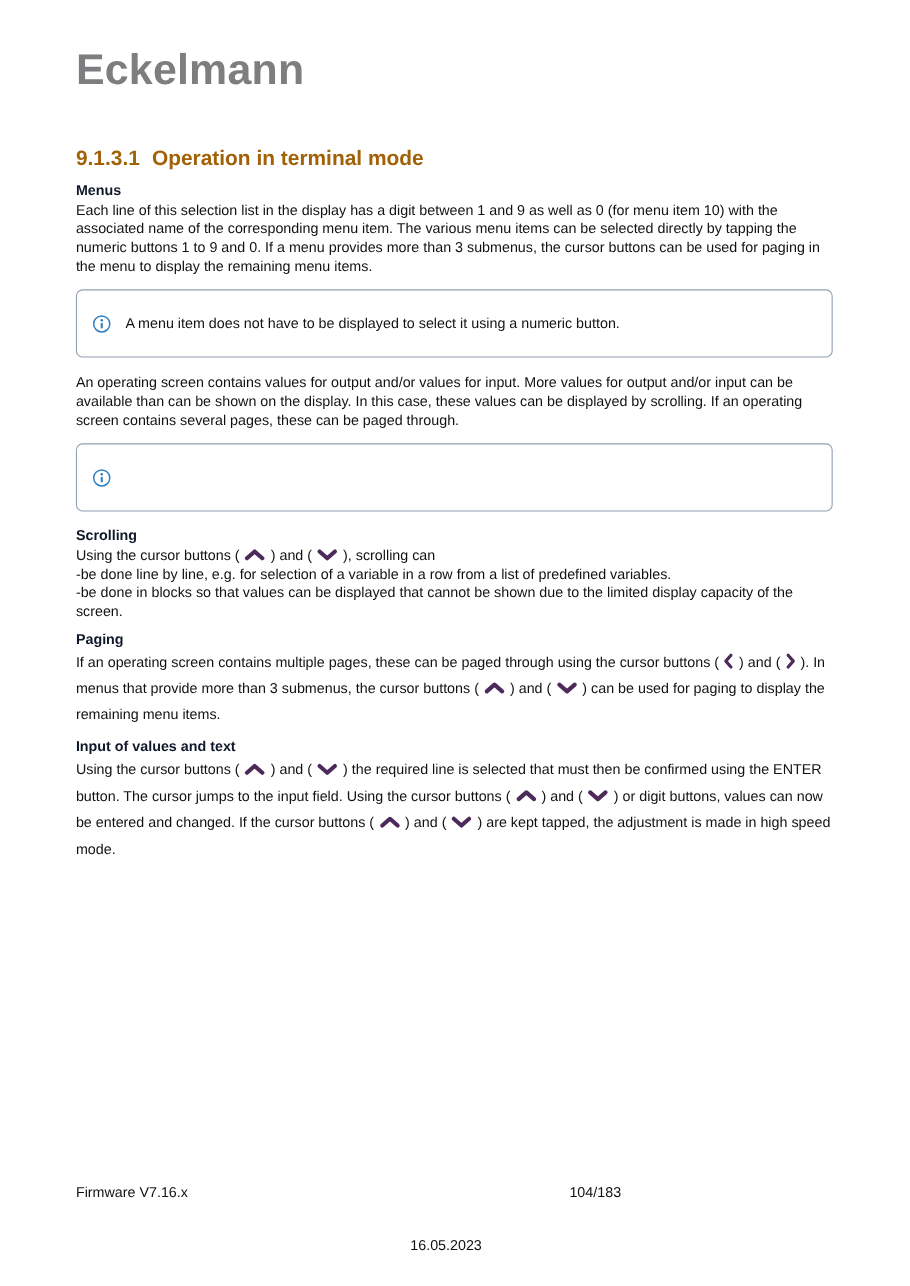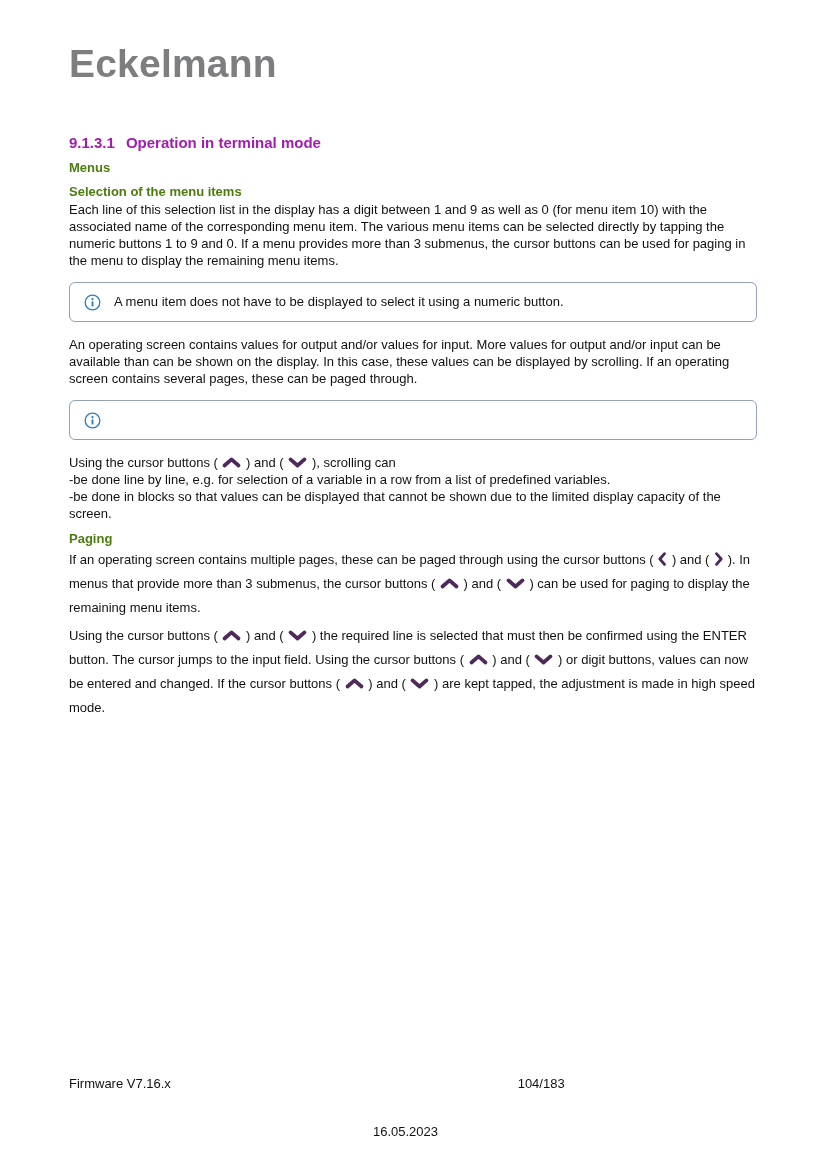--- a/index.html
+++ b/index.html
@@ -13,7 +13,7 @@
     font-size:39px; font-weight:bold; color:var(--logo,#7d7e80);
     letter-spacing:0.2px;
   }
-  h1 { font-size:15px; font-weight:bold; color:#a21caf; margin-top:48px; }
+  h1 { font-size:19px; font-weight:bold; color:#a16207; margin-top:48px; }
   h1 .num { margin-right:11px; }
   h2 { font-size:13px; font-weight:bold; color:#4d7c0f; margin-top:9px; margin-bottom:2px; }
   p.body { font-size:13px; line-height:17px; color:#111; margin:1px 0 8px; }

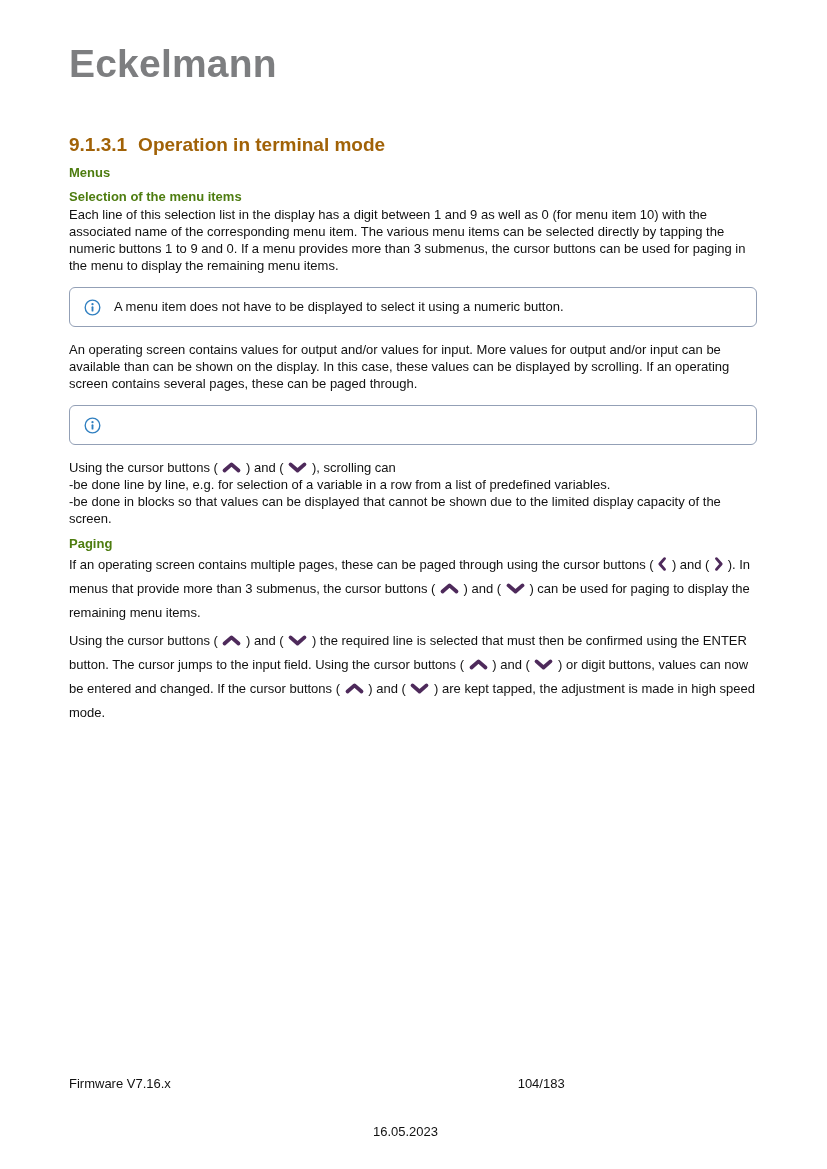--- a/index.html
+++ b/index.html
@@ -15,7 +15,7 @@
   }
   h1 { font-size:19px; font-weight:bold; color:#a16207; margin-top:48px; }
   h1 .num { margin-right:11px; }
-  h2 { font-size:13px; font-weight:bold; color:#4d7c0f; margin-top:9px; margin-bottom:2px; }
+  h2 { font-size:13px; font-weight:bold; color:#0f172a; margin-top:9px; margin-bottom:2px; }
   p.body { font-size:13px; line-height:17px; color:#111; margin:1px 0 8px; }
   p.ic { line-height:24px; margin:1px 0 4px; }
   .note {

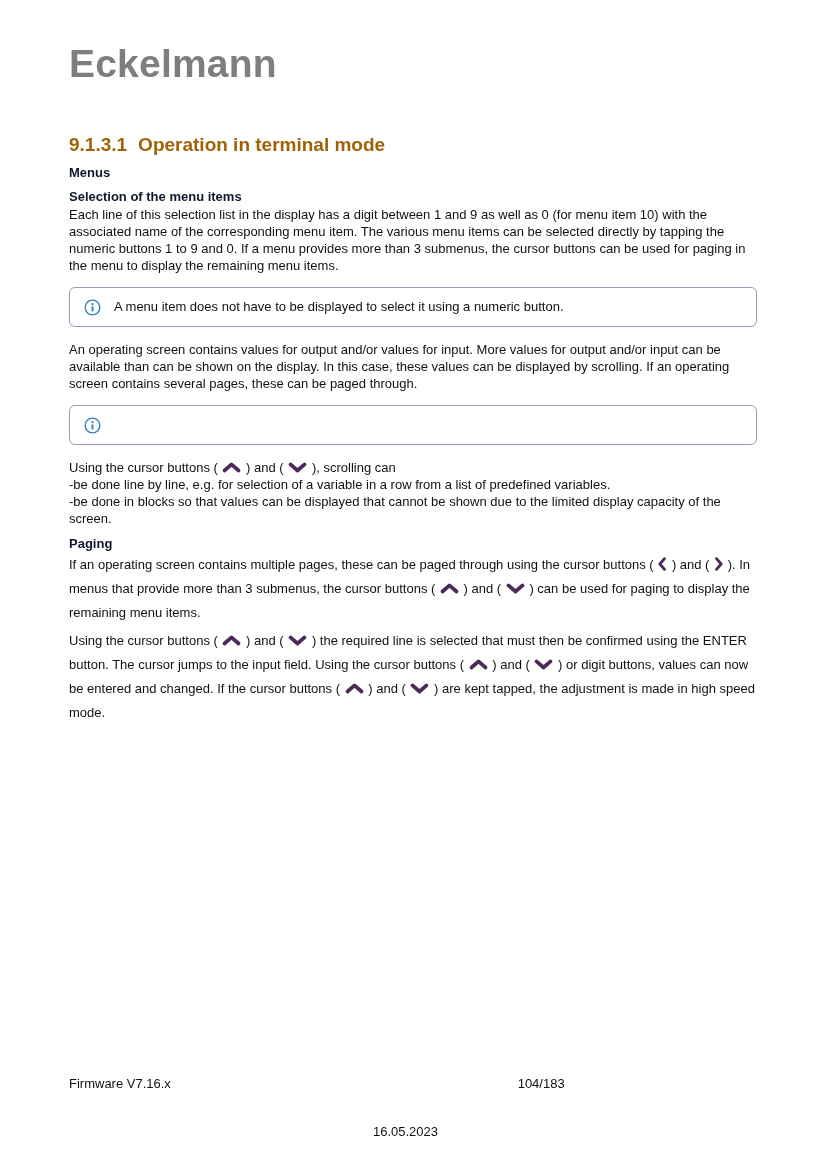--- a/index.html
+++ b/index.html
@@ -50,7 +50,6 @@
 
   <h2>Menus</h2>
 
-  <h2>Selection of the menu items</h2>
   <p class="body">Each line of this selection list in the display has a digit between 1 and 9 as well as 0 (for menu item 10) with the associated name of the corresponding menu item. The various menu items can be selected directly by tapping the numeric buttons 1 to 9 and 0. If a menu provides more than 3 submenus, the cursor buttons can be used for paging in the menu to display the remaining menu items.</p>
 
   <div class="note">

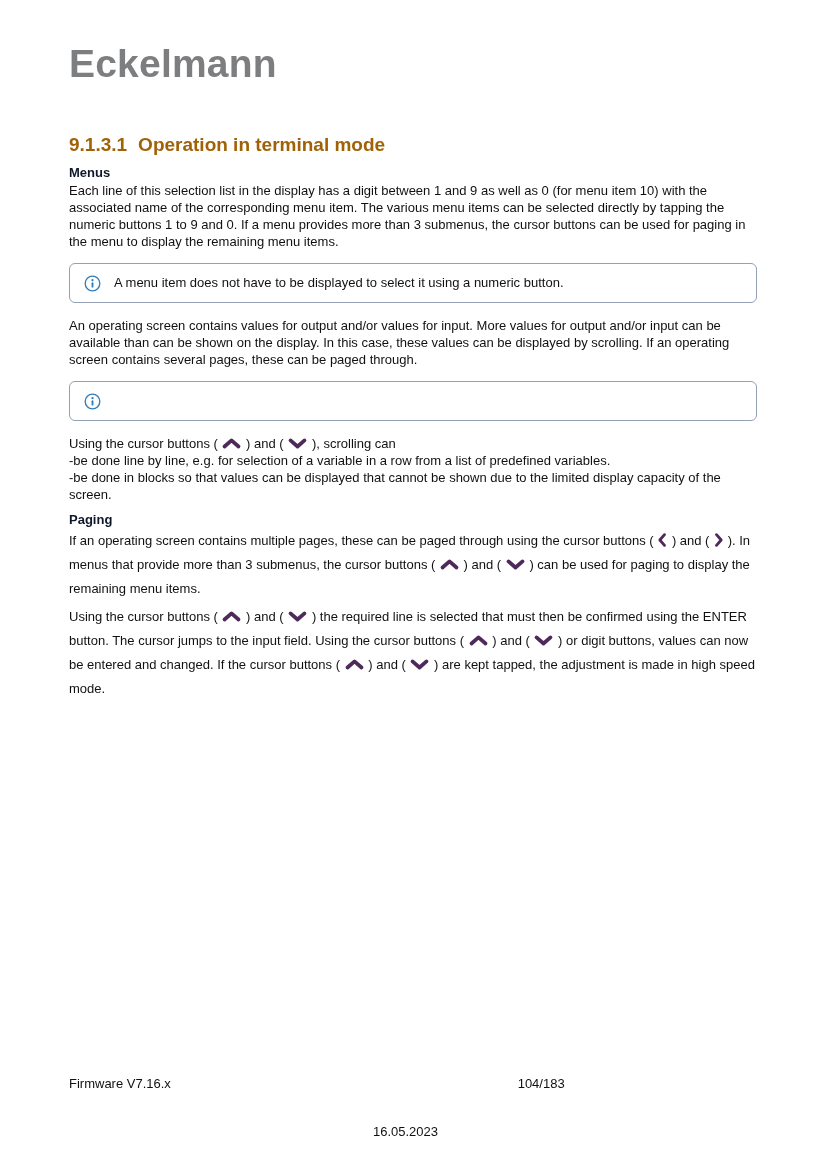--- a/index.html
+++ b/index.html
@@ -21,7 +21,7 @@
   .note {
     border:1px solid var(--noteborder,#93a0b6); border-radius:6px;
     display:flex; gap:13px; align-items:flex-start;
-    padding:10px 14px; margin:13px 0 14px;
+    padding:21px 14px; margin:13px 0 14px;
     background:#fff;
   }
   .note-icon { width:17px; height:17px; flex:0 0 17px; color:var(--info,#2f7fc0); margin-top:1px; }

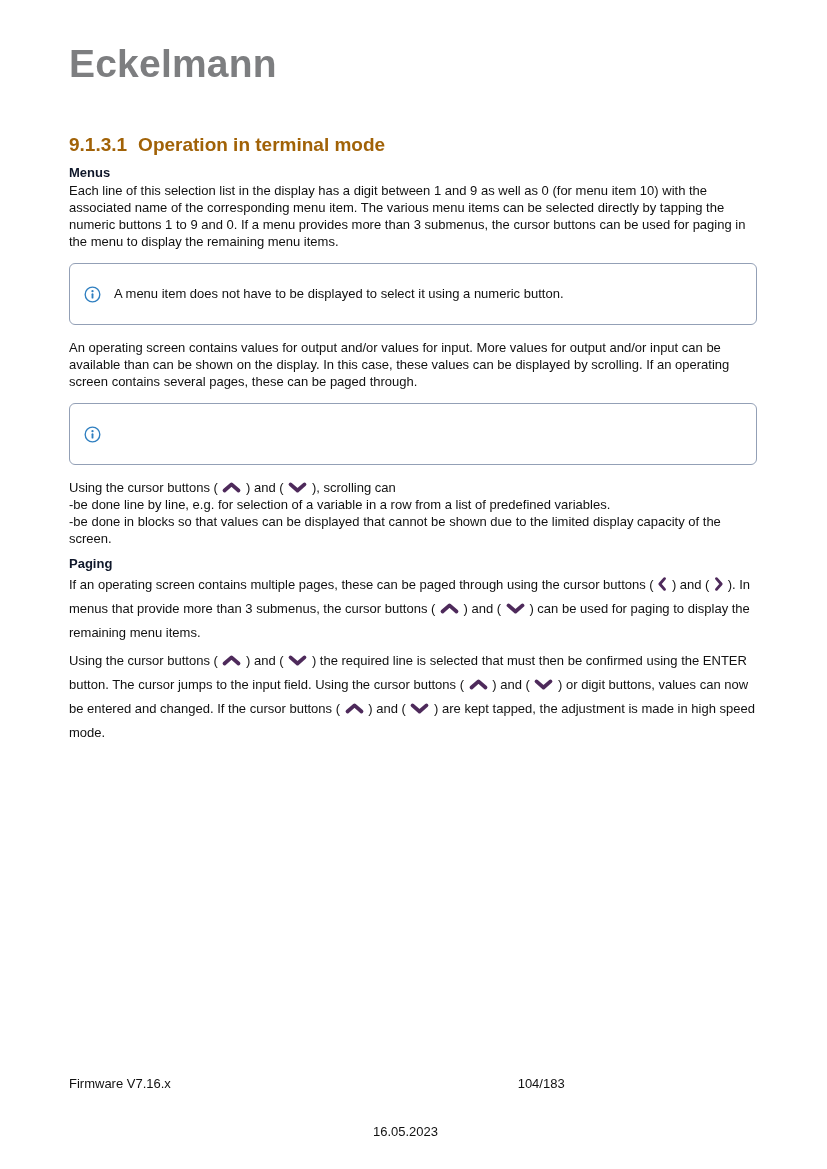--- a/index.html
+++ b/index.html
@@ -75,6 +75,7 @@
     </span>
   </div>
 
+  <h2>Scrolling</h2>
   <p class="body"><span>Using the cursor buttons ( </span><span class="chev ud"><svg viewBox="0 0 24 16">
           <path d="M4 12 L12 5 L20 12" fill="none" stroke="currentColor" stroke-width="4.3" stroke-linecap="round" stroke-linejoin="round"></path>
         </svg></span><span> ) and ( </span><span class="chev ud"><svg viewBox="0 0 24 16">

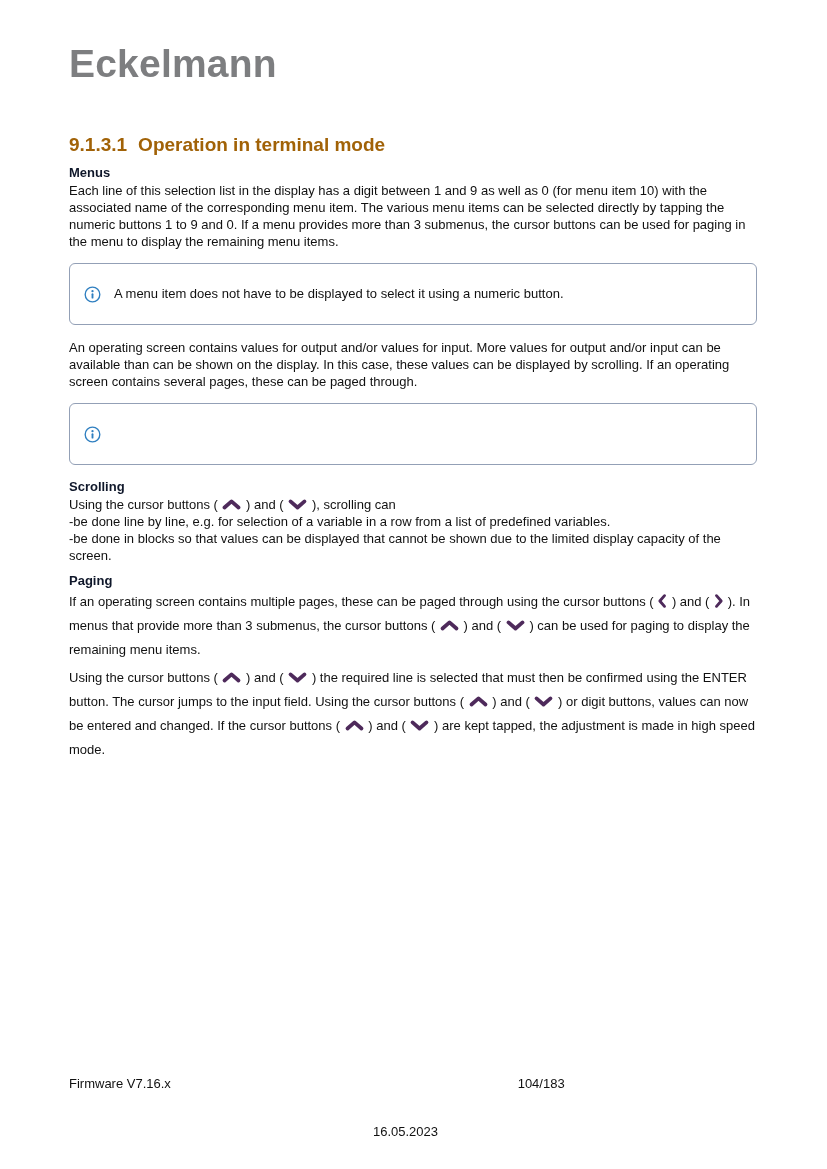--- a/index.html
+++ b/index.html
@@ -93,6 +93,7 @@
           <path d="M4 5 L12 12 L20 5" fill="none" stroke="currentColor" stroke-width="4.3" stroke-linecap="round" stroke-linejoin="round"></path>
         </svg></span><span> ) can be used for paging to display the remaining menu items.</span></p>
 
+  <h2>Input of values and text</h2>
   <p class="body ic"><span>Using the cursor buttons ( </span><span class="chev ud"><svg viewBox="0 0 24 16">
           <path d="M4 12 L12 5 L20 12" fill="none" stroke="currentColor" stroke-width="4.3" stroke-linecap="round" stroke-linejoin="round"></path>
         </svg></span><span> ) and ( </span><span class="chev ud"><svg viewBox="0 0 24 16">

